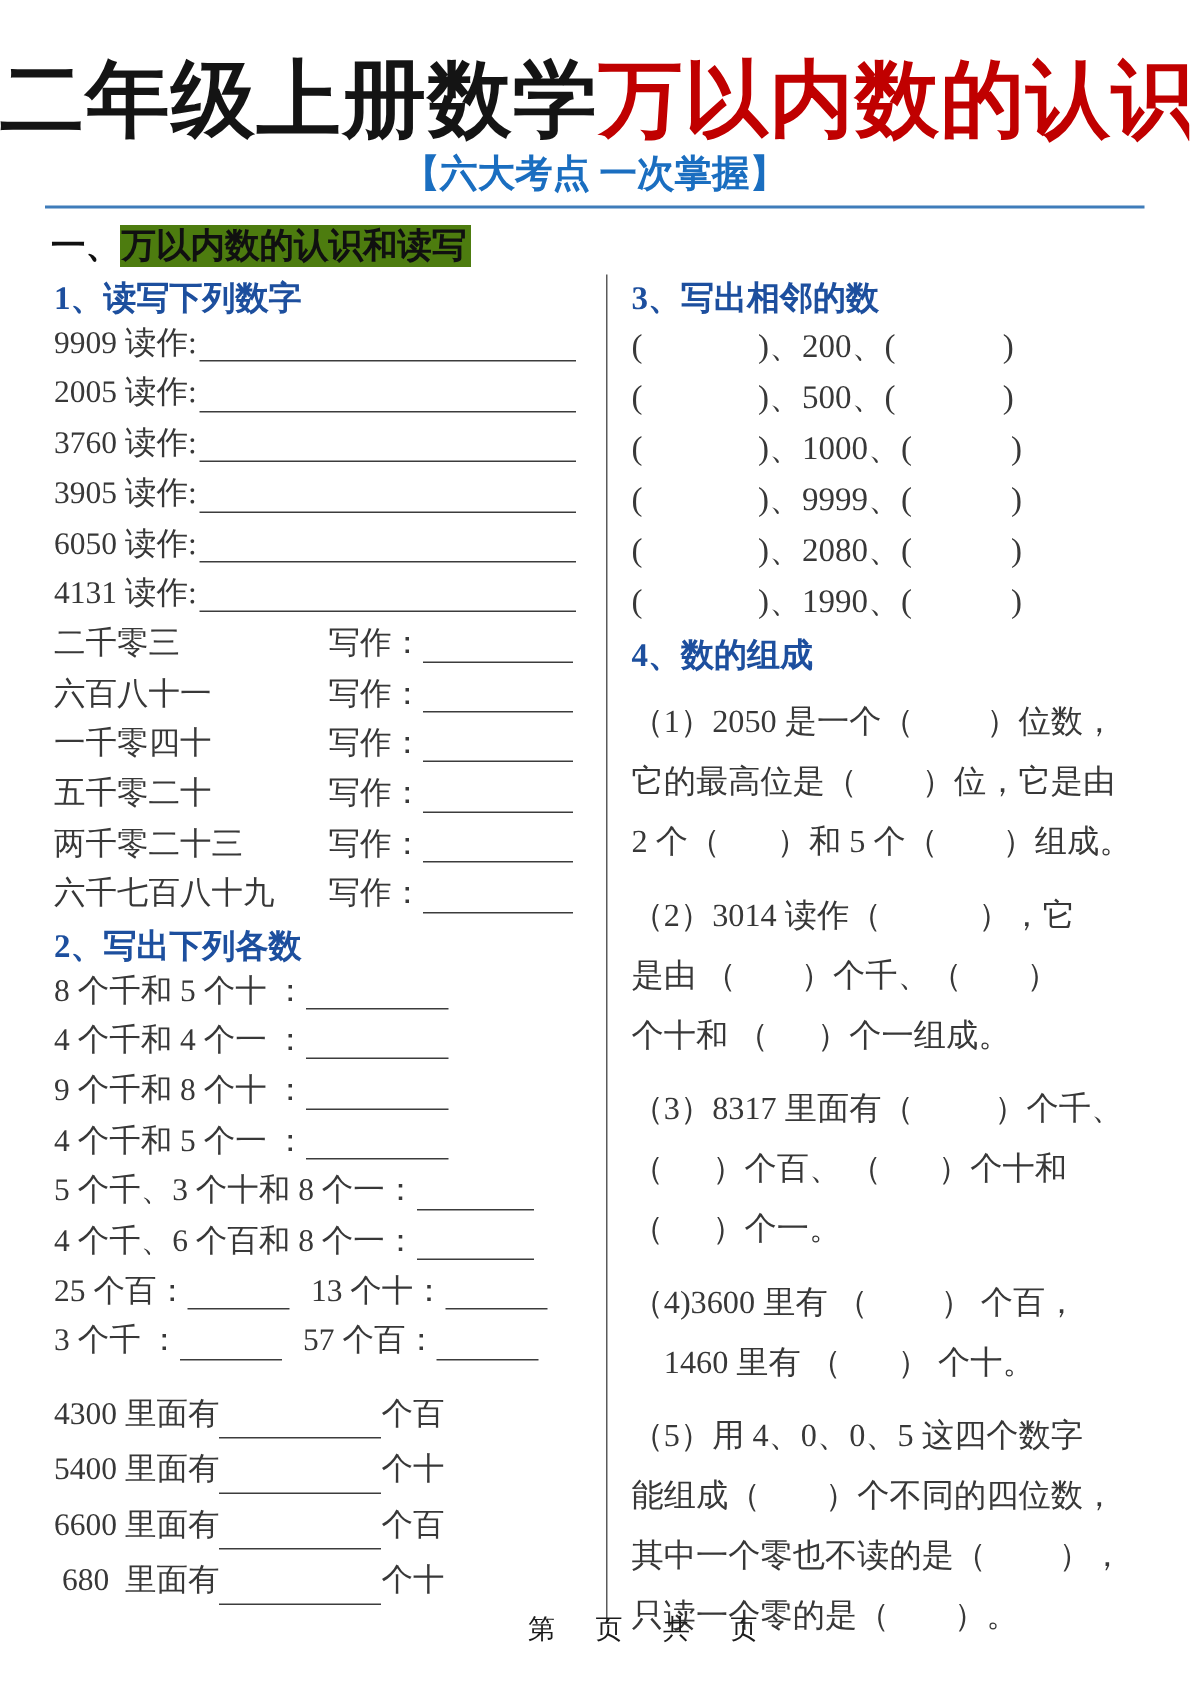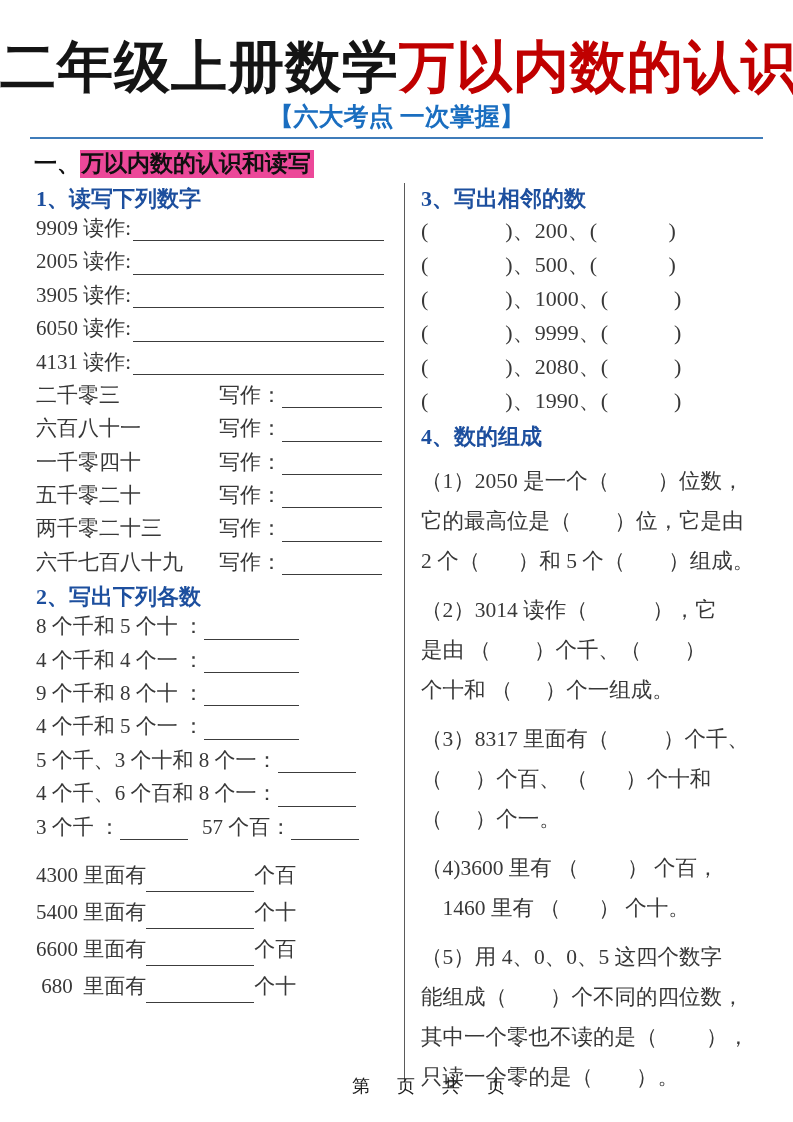--- a/index.html
+++ b/index.html
@@ -23,7 +23,7 @@
     margin:9px 0 0 34px; font-size:23px; font-weight:bold; color:#101010;
     line-height:31px;
   }
-  .sec-heading .hl { background:#ec4899; padding:1px 3px 2px 1px; }
+  .sec-heading .hl { background:#4d7c0f; padding:1px 3px 2px 1px; }
   
   .columns { display:flex; margin:4px 20px 0 36px; }
   .col-left  { width:350px; }

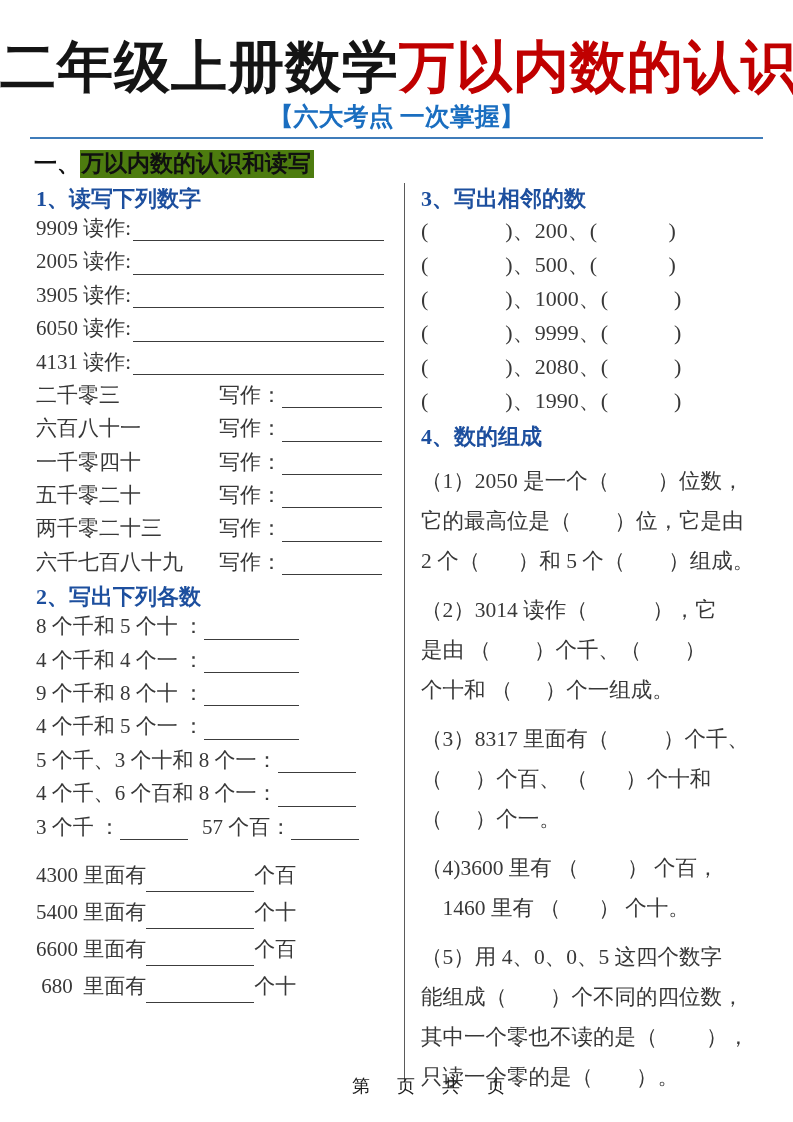--- a/index.html
+++ b/index.html
@@ -78,6 +78,7 @@
 
       <div class="lrow"><span class="lab">9909 读作:</span><span class="fill"></span></div>
       <div class="lrow"><span class="lab">2005 读作:</span><span class="fill"></span></div>
+      <div class="lrow"><span class="lab">3760 读作:</span><span class="fill"></span></div>
       <div class="lrow"><span class="lab">3905 读作:</span><span class="fill"></span></div>
       <div class="lrow"><span class="lab">6050 读作:</span><span class="fill"></span></div>
       <div class="lrow"><span class="lab">4131 读作:</span><span class="fill"></span></div>

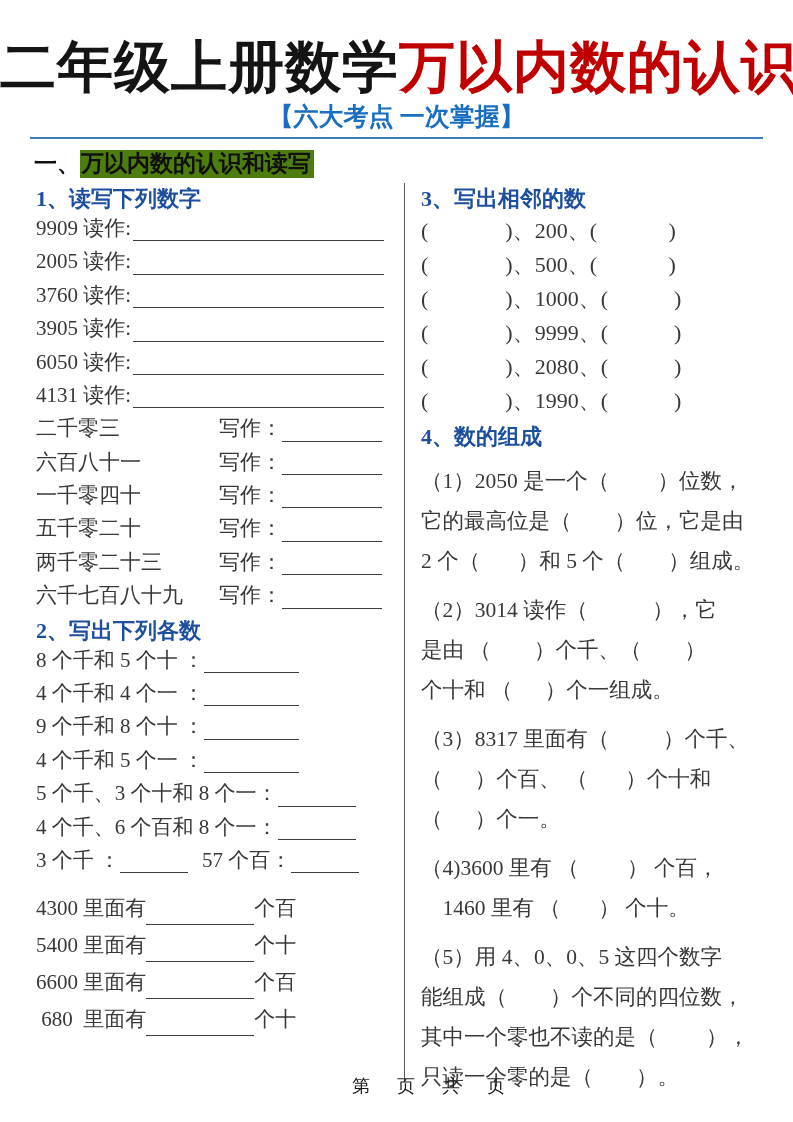--- a/index.html
+++ b/index.html
@@ -99,6 +99,7 @@
       <div class="lrow"><span class="lab">5 个千、3 个十和 8 个一：</span><span class="blank w78"></span></div>
       <div class="lrow"><span class="lab">4 个千、6 个百和 8 个一：</span><span class="blank w78"></span></div>
 
+      <div class="lrow"><span class="lab">25 个百：</span><span class="blank w68"></span><span class="gap12"></span><span class="lab">13 个十：</span><span class="blank w68"></span></div>
       <div class="lrow"><span class="lab">3 个千 ：</span><span class="blank w68"></span><span class="gap12"></span><span class="lab">57 个百：</span><span class="blank w68"></span></div>
 
       <div class="spacer14"></div>

